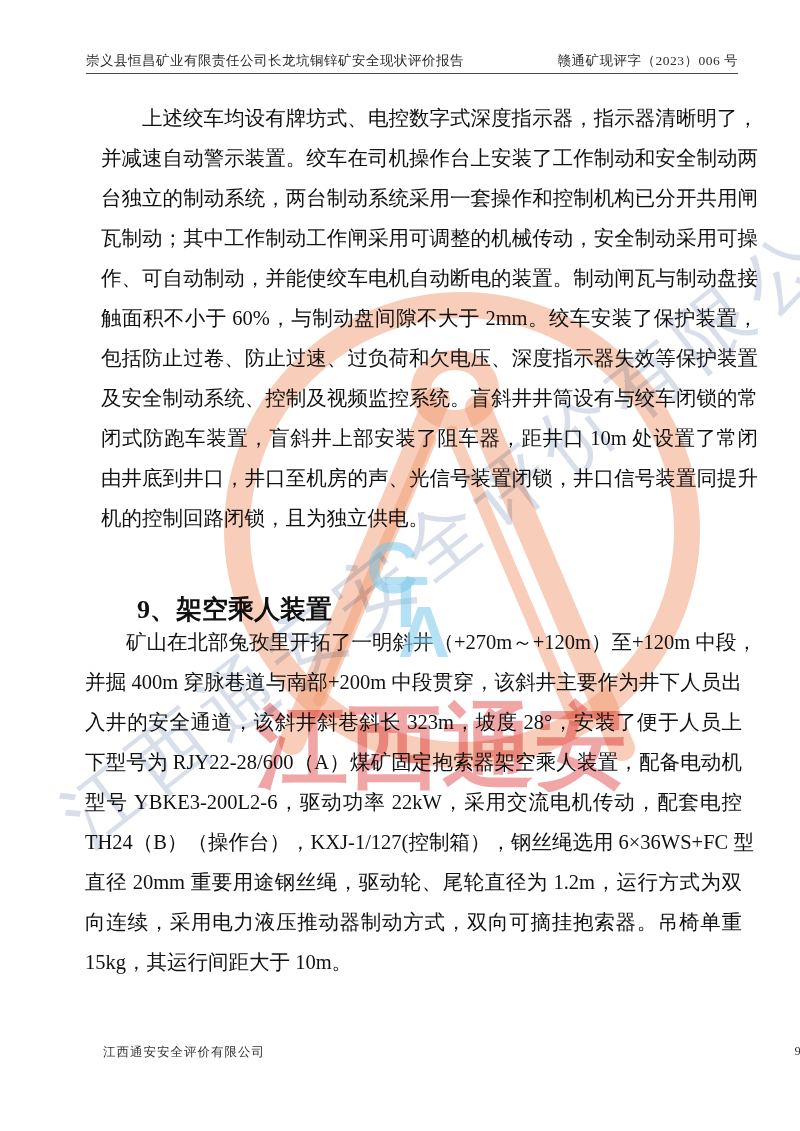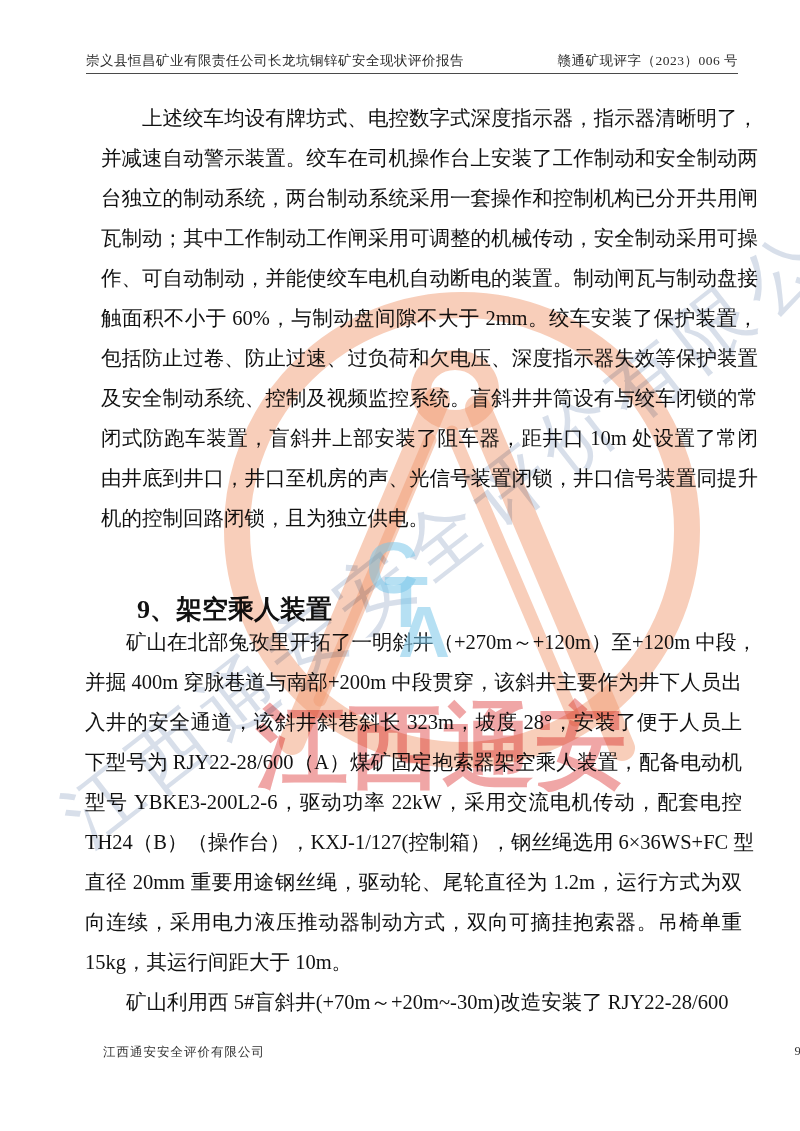--- a/index.html
+++ b/index.html
@@ -129,9 +129,6 @@
       <div class="line last">15kg，其运行间距大于 10m。</div>
     </div>
 
-  <div class="textcol" id="para3">
-      <div class="line first last">矿山利用西 5#盲斜井(+70m～+20m~-30m)改造安装了 RJY22-28/600</div>
-    </div>
 
   <div class="footer-company">江西通安安全评价有限公司</div>
   <div class="footer-page">98</div>

